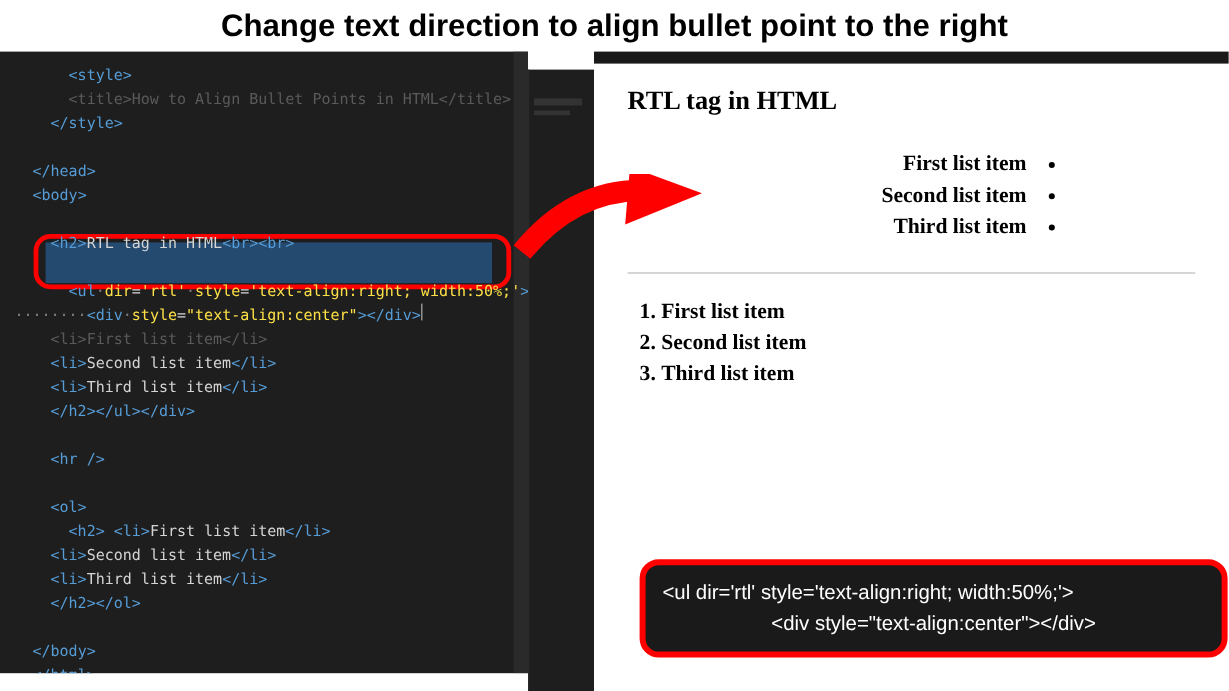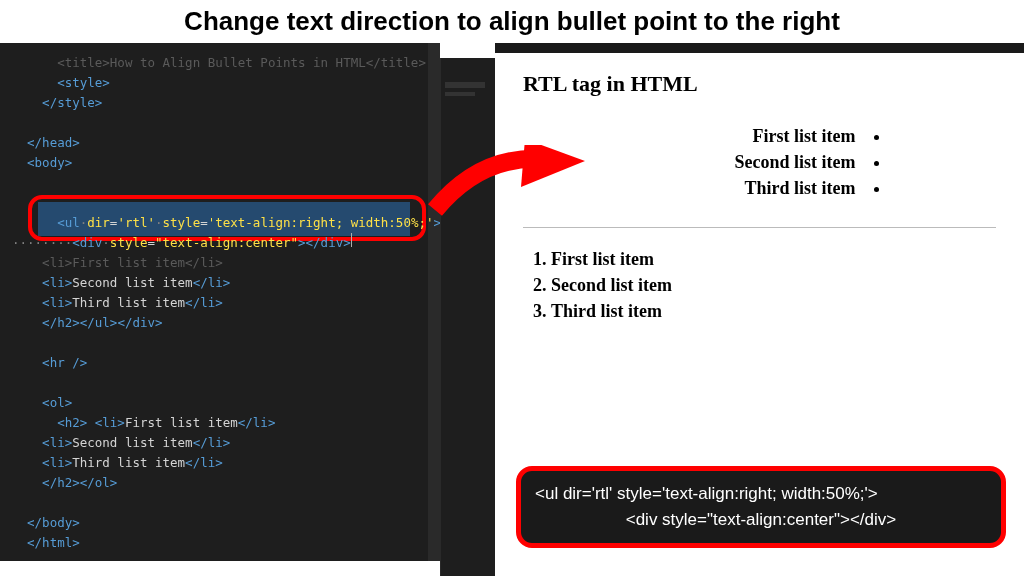--- a/index.html
+++ b/index.html
@@ -193,8 +193,8 @@
   <div class="editor-pane">
     <div class="selection-bg"></div>
     <div class="code-content">
+      <div class="code-line">      <span class="tag">&lt;style&gt;</span></div>
       <div class="code-line">      <span class="fade">&lt;title&gt;</span><span class="fade">How to Align Bullet Points in HTML</span><span class="fade">&lt;/title&gt;</span></div>
-      <div class="code-line">      <span class="tag">&lt;style&gt;</span></div>
       <div class="code-line">    <span class="tag">&lt;/style&gt;</span></div>
       <div class="code-line"> </div>
       <div class="code-line">  <span class="tag">&lt;/head&gt;</span></div>

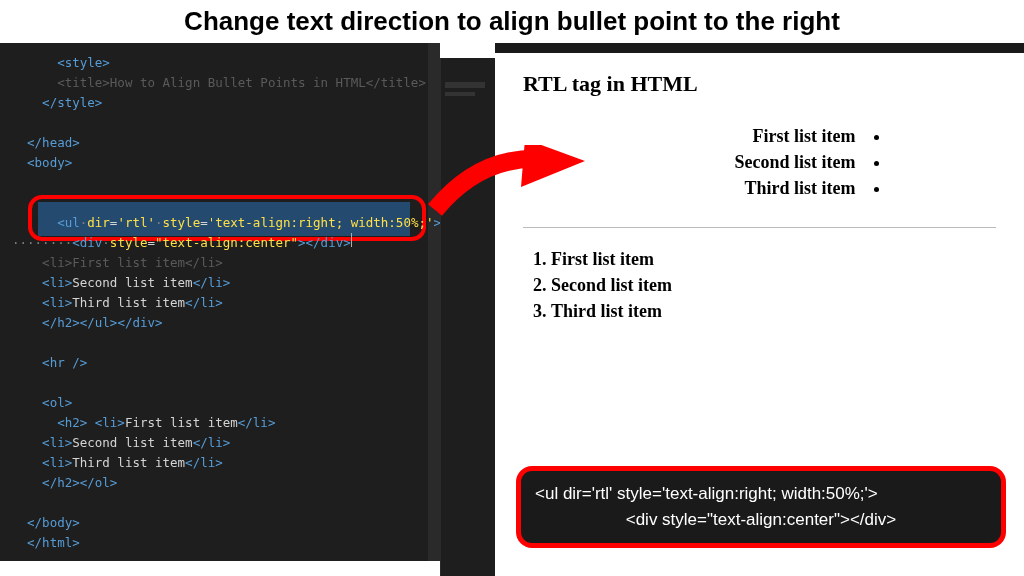--- a/index.html
+++ b/index.html
@@ -200,6 +200,7 @@
       <div class="code-line">  <span class="tag">&lt;/head&gt;</span></div>
       <div class="code-line">  <span class="tag">&lt;body&gt;</span></div>
       <div class="code-line"> </div>
+      <div class="code-line">    <span class="tag">&lt;h2&gt;</span><span class="txt">RTL tag in HTML</span><span class="tag">&lt;br&gt;</span><span class="tag">&lt;br&gt;</span></div>
       <div class="code-line"> </div>
       <div class="code-line">      <span class="tag">&lt;ul</span><span class="punct">·</span><span class="attr">dir</span><span class="txt">=</span><span class="str">'rtl'</span><span class="punct">·</span><span class="attr">style</span><span class="txt">=</span><span class="str">'text-align:right; width:50%;'</span><span class="tag">&gt;</span></div>
       <div class="code-line"><span class="punct">········</span><span class="tag">&lt;div</span><span class="punct">·</span><span class="attr">style</span><span class="txt">=</span><span class="str">"text-align:center"</span><span class="tag">&gt;&lt;/div&gt;</span><span style="border-left:1px solid #aeafad;height:14px;display:inline-block;"></span></div>

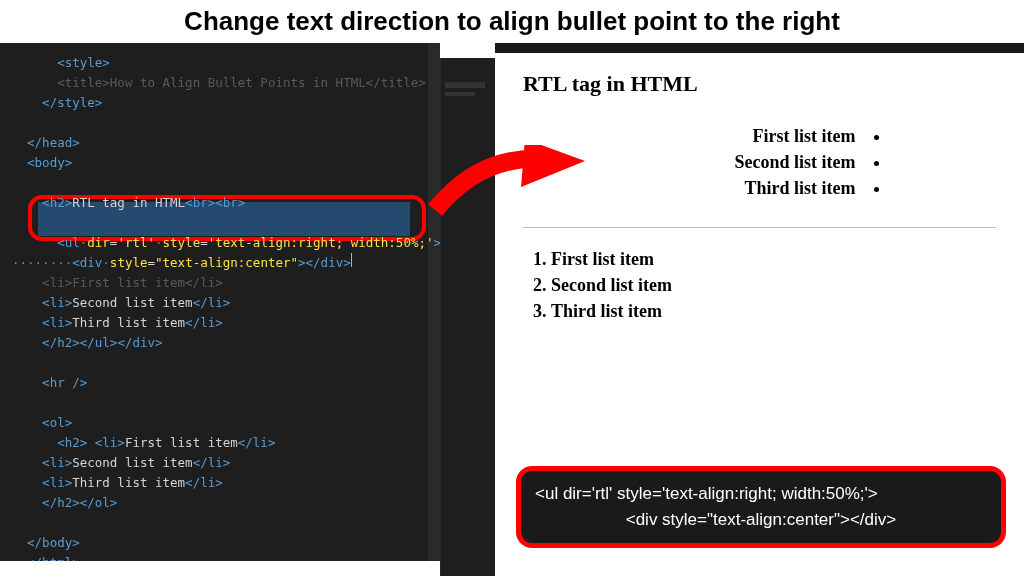--- a/index.html
+++ b/index.html
@@ -163,7 +163,7 @@
 
     .callout-box {
       position: absolute;
-      left: 516px;
+      left: 533px;
       bottom: 28px;
       width: 490px;
       height: 82px;

